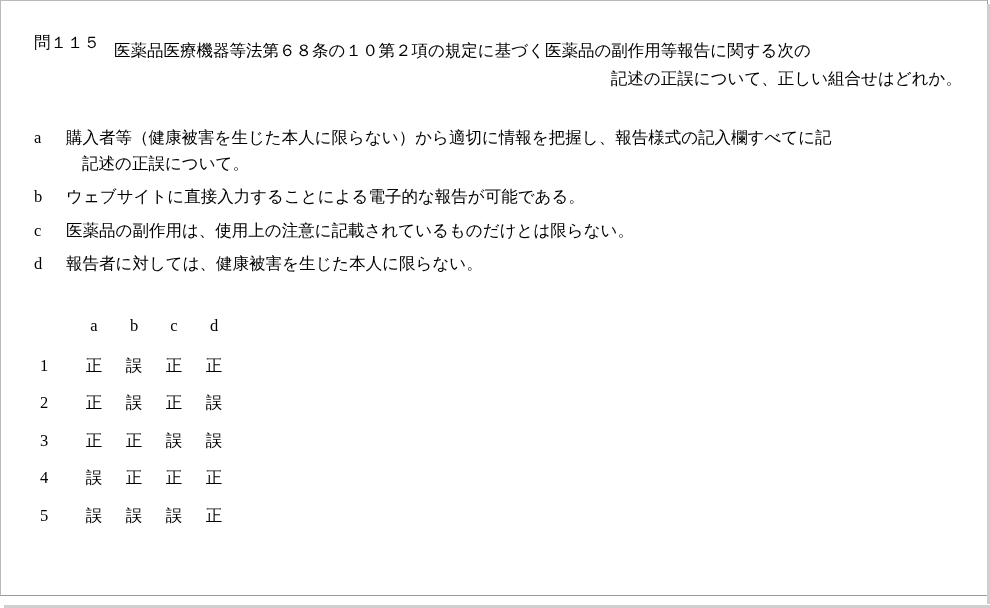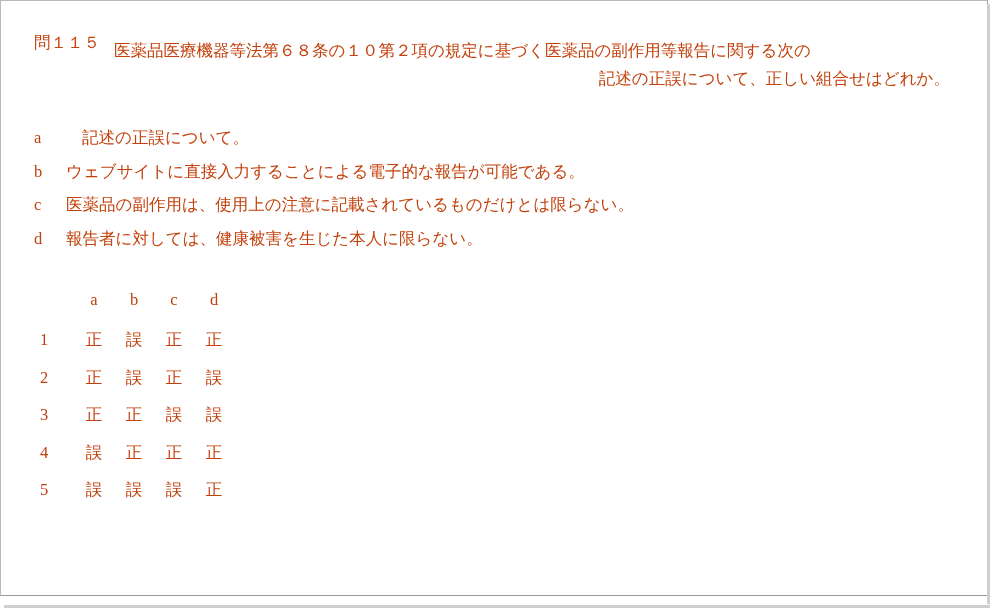--- a/index.html
+++ b/index.html
@@ -48,8 +48,8 @@
   }
   .content {
     position: relative;
-    padding: 30px 40px 0 34px;
-    color: #c2410c;
+    padding: 30px 28px 0 34px;
+    color: #000000;
     font-size: 16.5px;
     line-height: 1.55;
   }

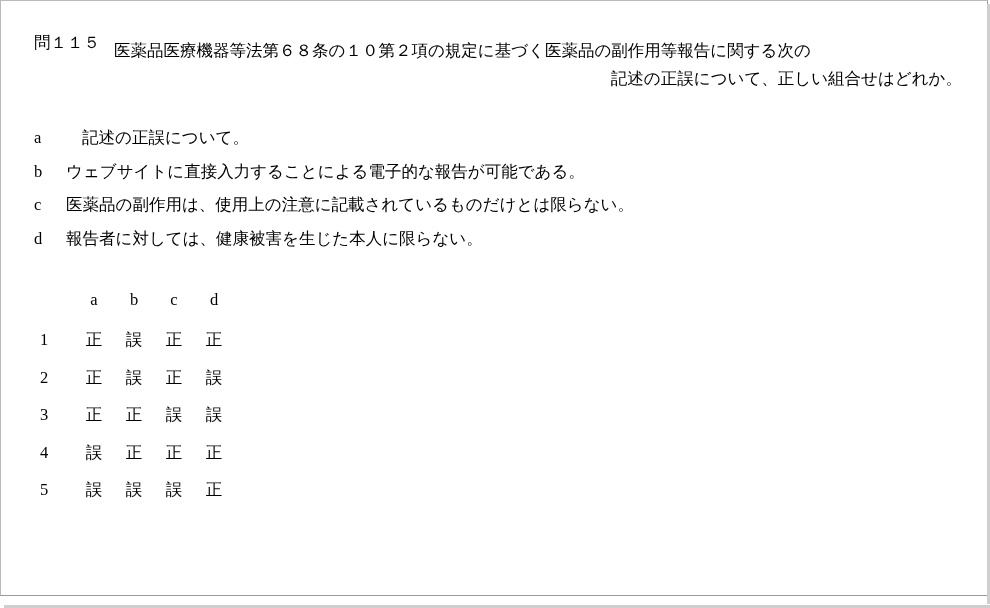--- a/index.html
+++ b/index.html
@@ -147,6 +147,7 @@
       <div class="statement">
         <span class="st-label">a</span>
         <span class="st-text">
+          <span>購入者等（健康被害を生じた本人に限らない）から適切に情報を把握し、報告様式の記入欄すべてに記</span>
           <span class="cont">記述の正誤について。</span>
         </span>
       </div>

